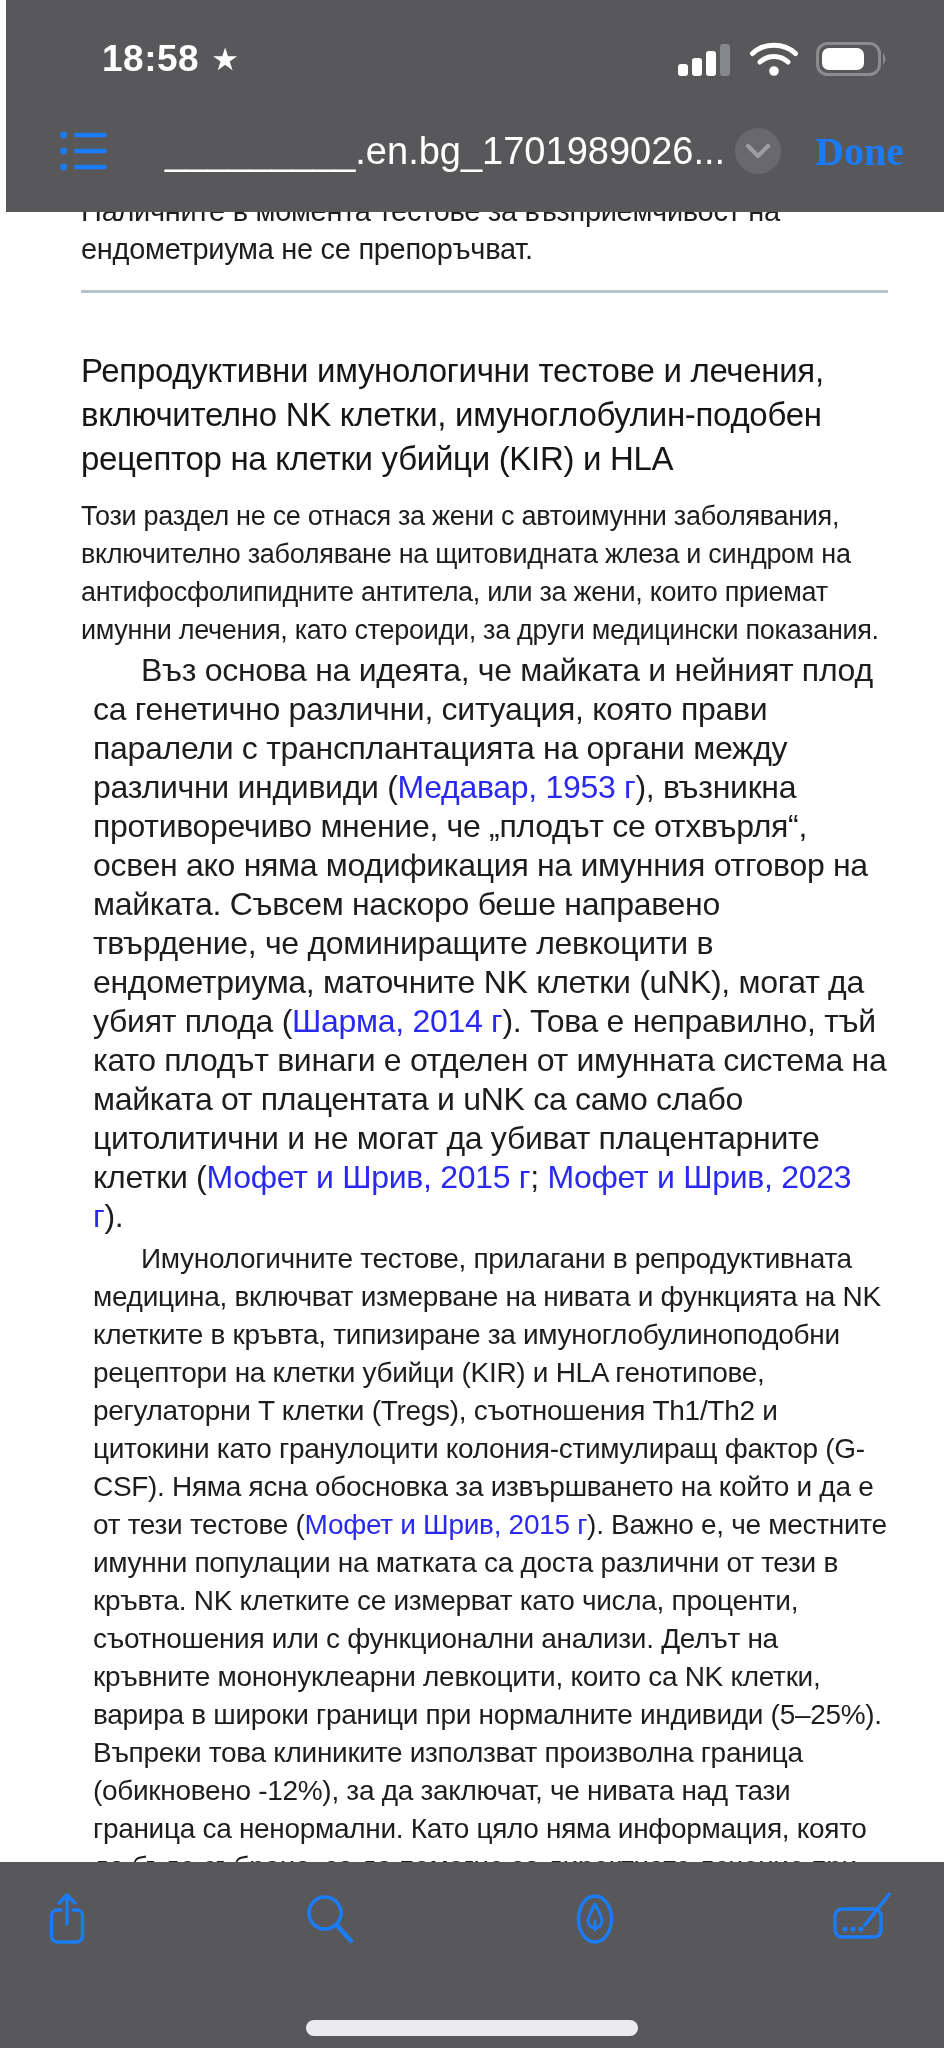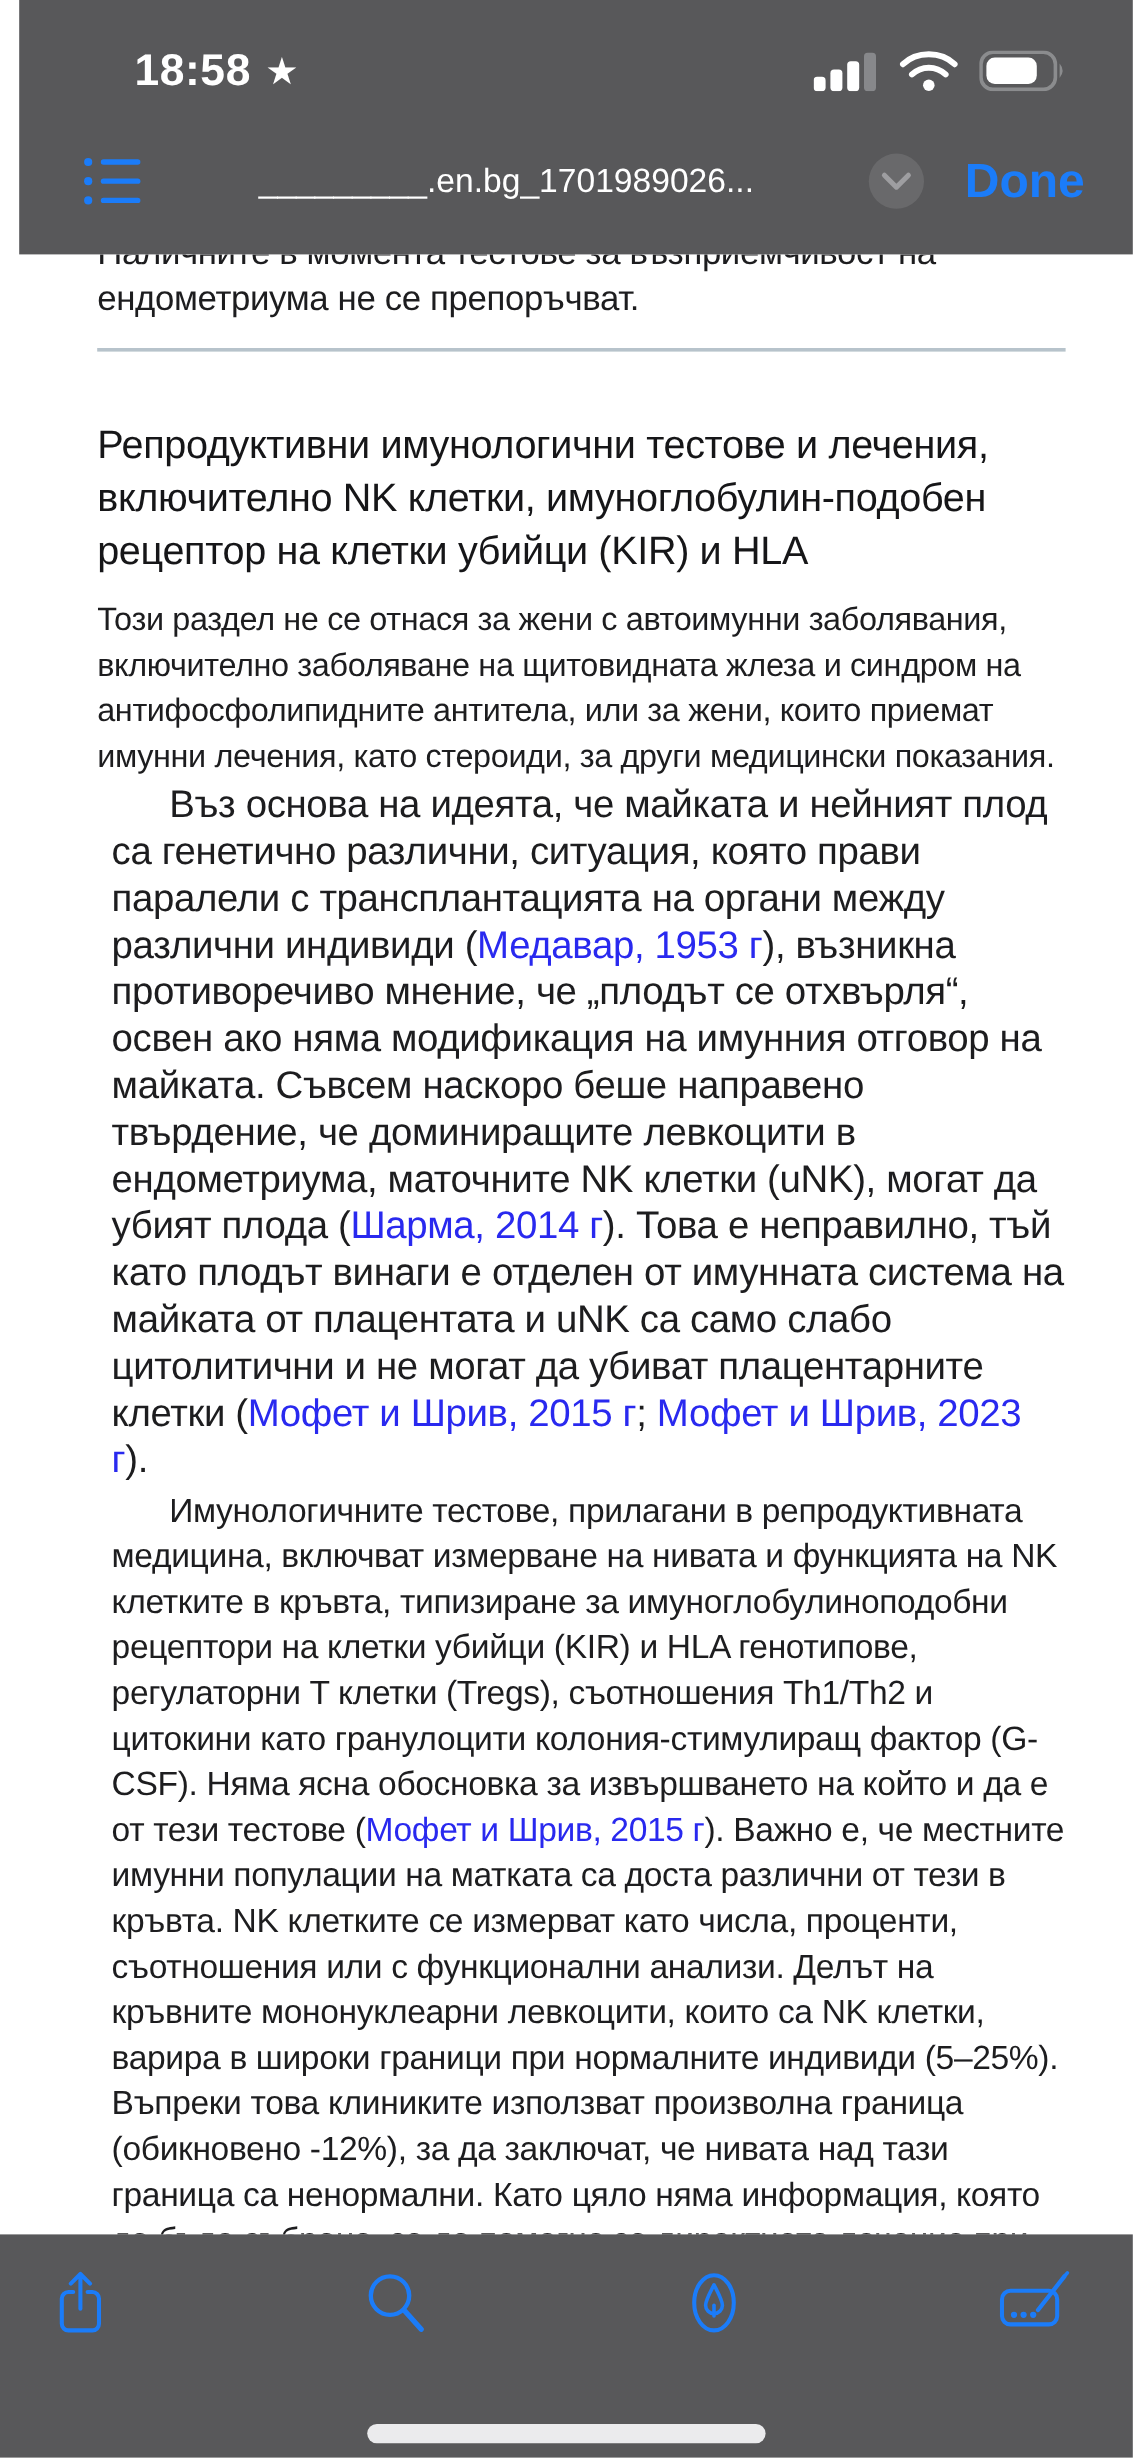--- a/index.html
+++ b/index.html
@@ -8,7 +8,7 @@
   .screen{position:absolute;inset:0;}
 
   
-  .top-chrome{position:absolute;top:0;left:16px;right:0;height:212px;background:#58585a;z-index:20;}
+  .top-chrome{position:absolute;top:0;left:6px;right:0;height:212px;background:#58585a;z-index:20;}
   .status-bar{height:104px;display:flex;align-items:center;padding:14px 56px 0 96px;box-sizing:border-box;}
   .time{color:#ffffff;font-size:37px;font-weight:600;letter-spacing:.5px;}
   .star{color:#ffffff;font-size:31px;margin-left:12px;line-height:1;}

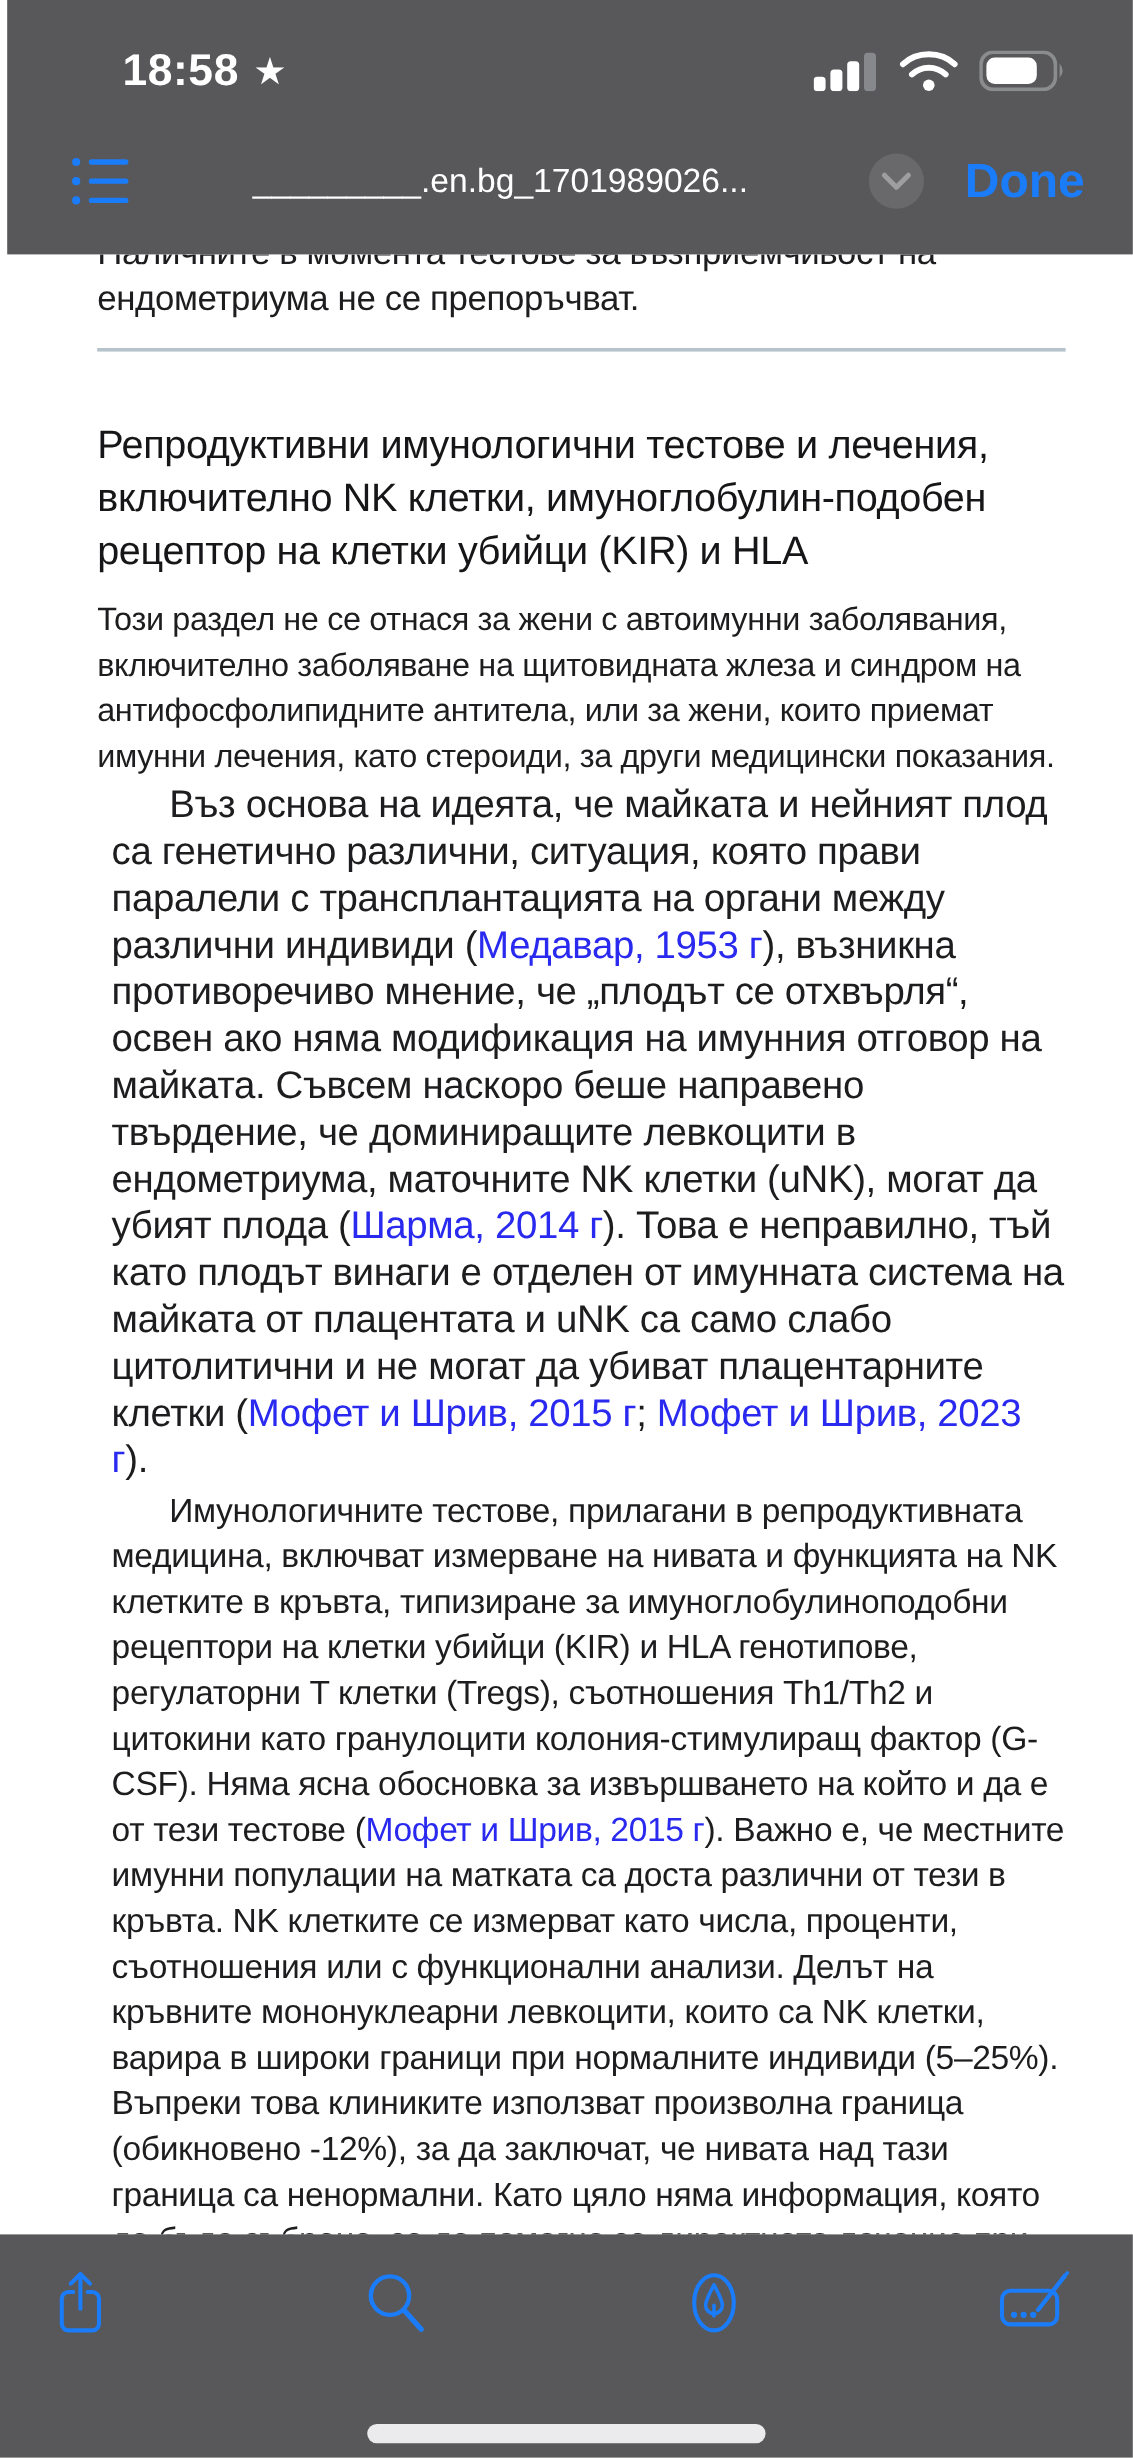--- a/index.html
+++ b/index.html
@@ -15,7 +15,7 @@
   .status-right{margin-left:auto;display:flex;align-items:center;gap:17px;}
   .nav-bar{height:108px;display:flex;align-items:center;padding:0 40px 14px 52px;box-sizing:border-box;}
   .list-btn{width:52px;height:44px;display:flex;align-items:center;justify-content:center;cursor:pointer;}
-  .nav-title{flex:1;text-align:center;color:#ffffff;font-size:28px;font-weight:400;
+  .nav-title{flex:1;text-align:right;color:#ffffff;font-size:38px;font-weight:400;
              white-space:nowrap;overflow:hidden;padding:0 10px;}
   .chevron-btn{width:46px;height:46px;border-radius:50%;background:#69696b;display:flex;
                align-items:center;justify-content:center;margin-right:34px;cursor:pointer;}

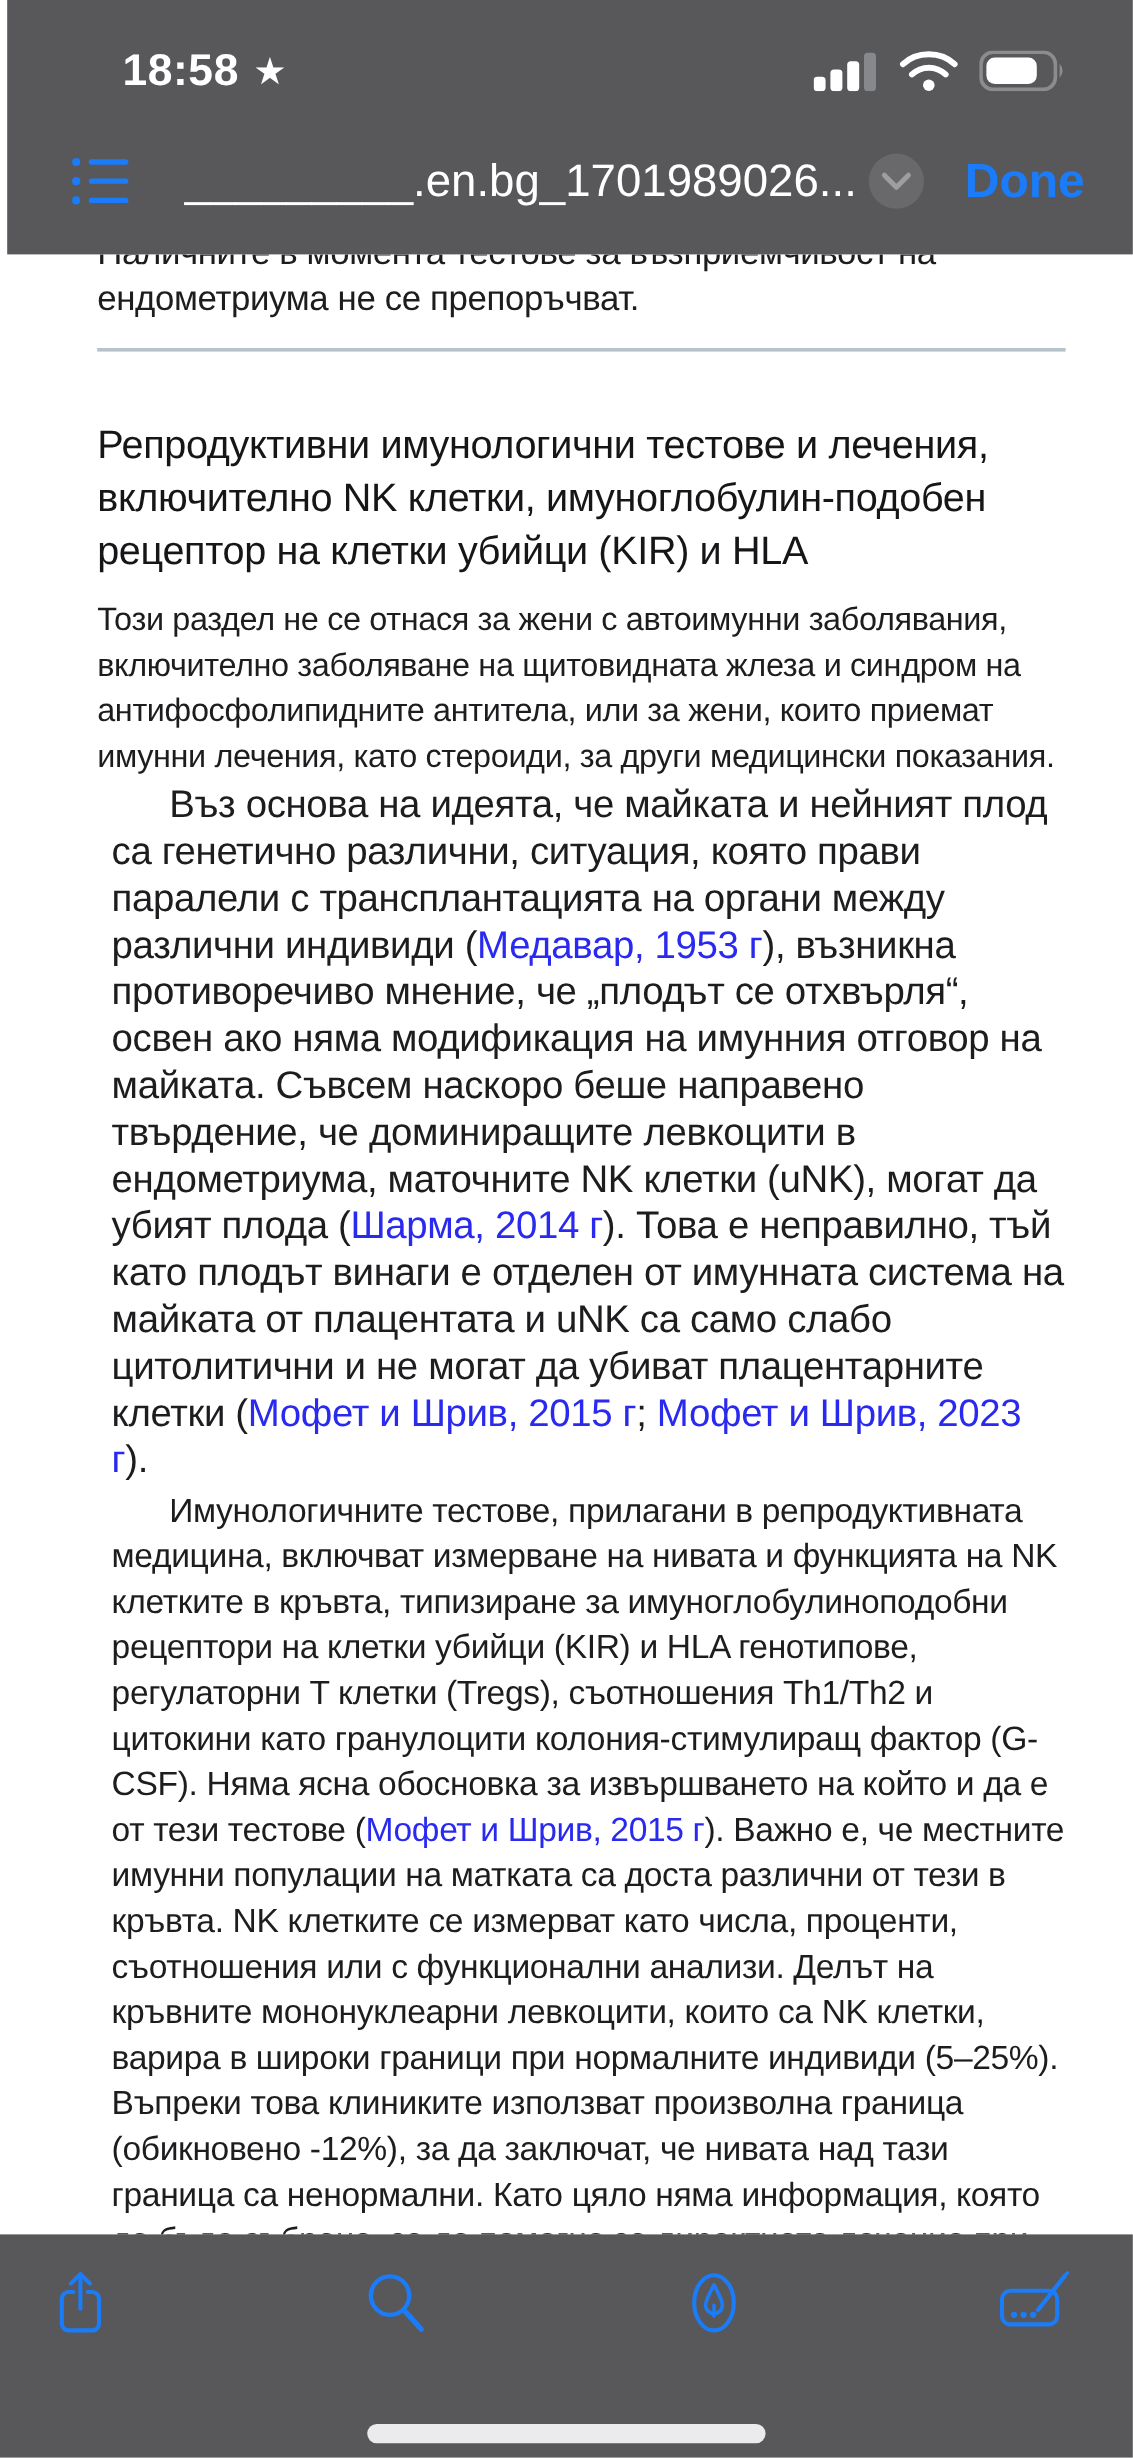--- a/index.html
+++ b/index.html
@@ -20,7 +20,7 @@
   .chevron-btn{width:46px;height:46px;border-radius:50%;background:#69696b;display:flex;
                align-items:center;justify-content:center;margin-right:34px;cursor:pointer;}
   .done-btn{color:#1b7cf9;font-size:40px;font-weight:600;background:none;border:none;
-            font-family:Liberation Sans, sans-serif;cursor:pointer;padding:0;}
+            font-family:Liberation Serif, serif;cursor:pointer;padding:0;}
 
   
   .doc-area{position:absolute;top:212px;bottom:186px;left:0;right:0;overflow:hidden;

